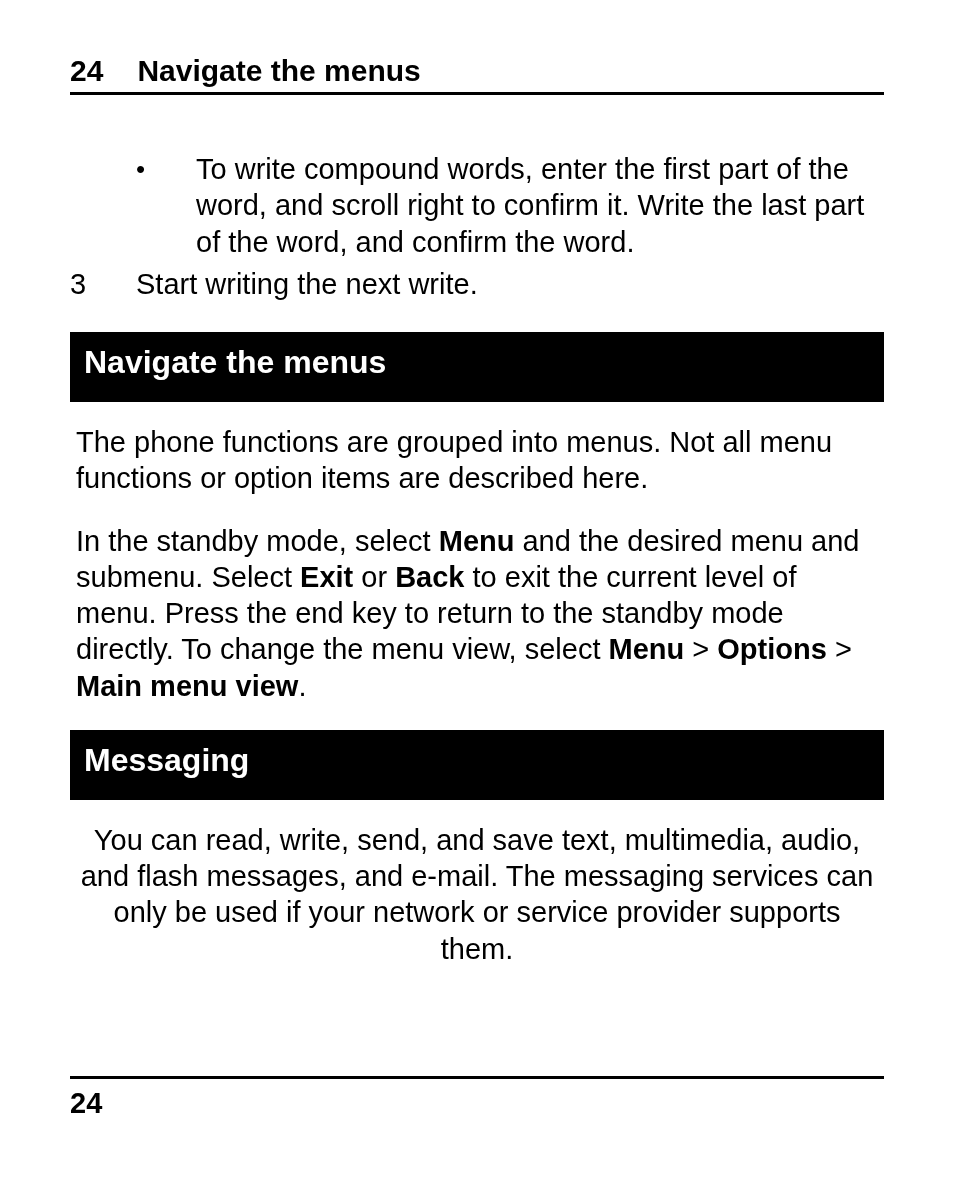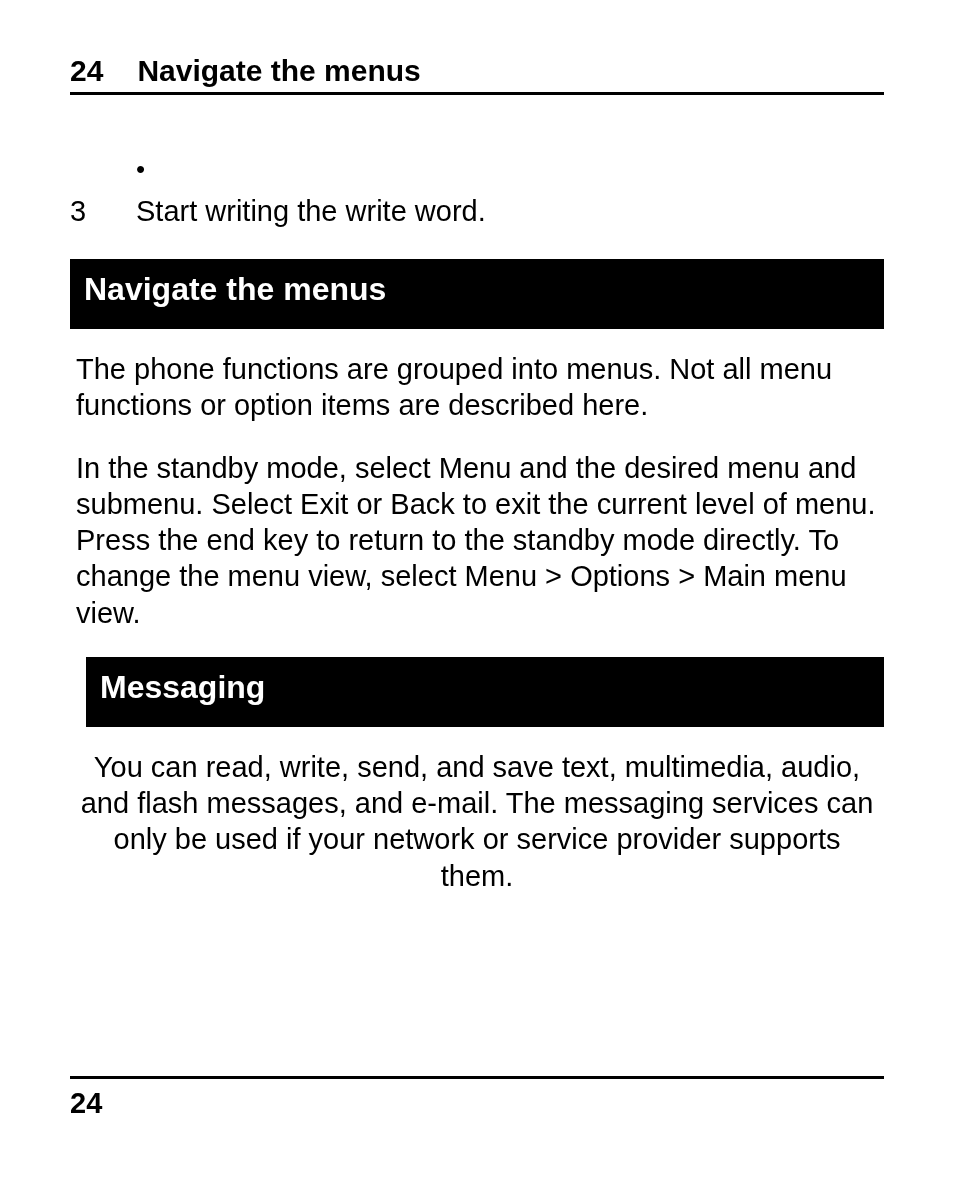--- a/index.html
+++ b/index.html
@@ -114,6 +114,7 @@
     <div class="bullet-row">
       <span class="bullet-gutter"></span>
       <span class="bullet-mark">•</span>
+      <span class="bullet-text">To write compound words, enter the first part of the word, and scroll right to confirm it. Write the last part of the word, and confirm the word.</span>
     </div>
 
     <div class="num-row">

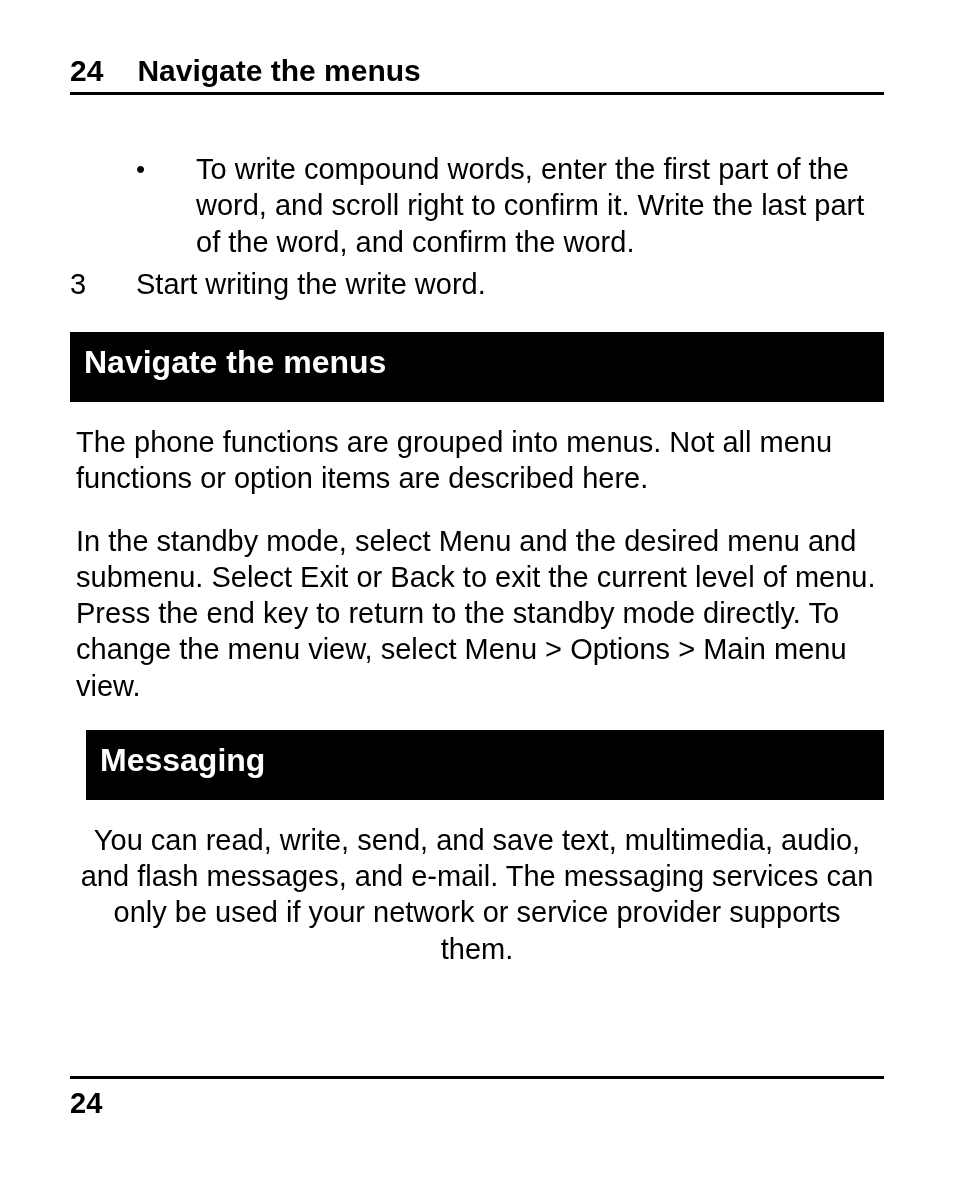--- a/index.html
+++ b/index.html
@@ -119,7 +119,7 @@
 
     <div class="num-row">
       <span class="num-mark">3</span>
-      <span class="num-text">Start writing the write word.</span>
+      <span class="num-text">Start writing the next write.</span>
     </div>
 
     <div class="section-head">Navigate the menus</div>

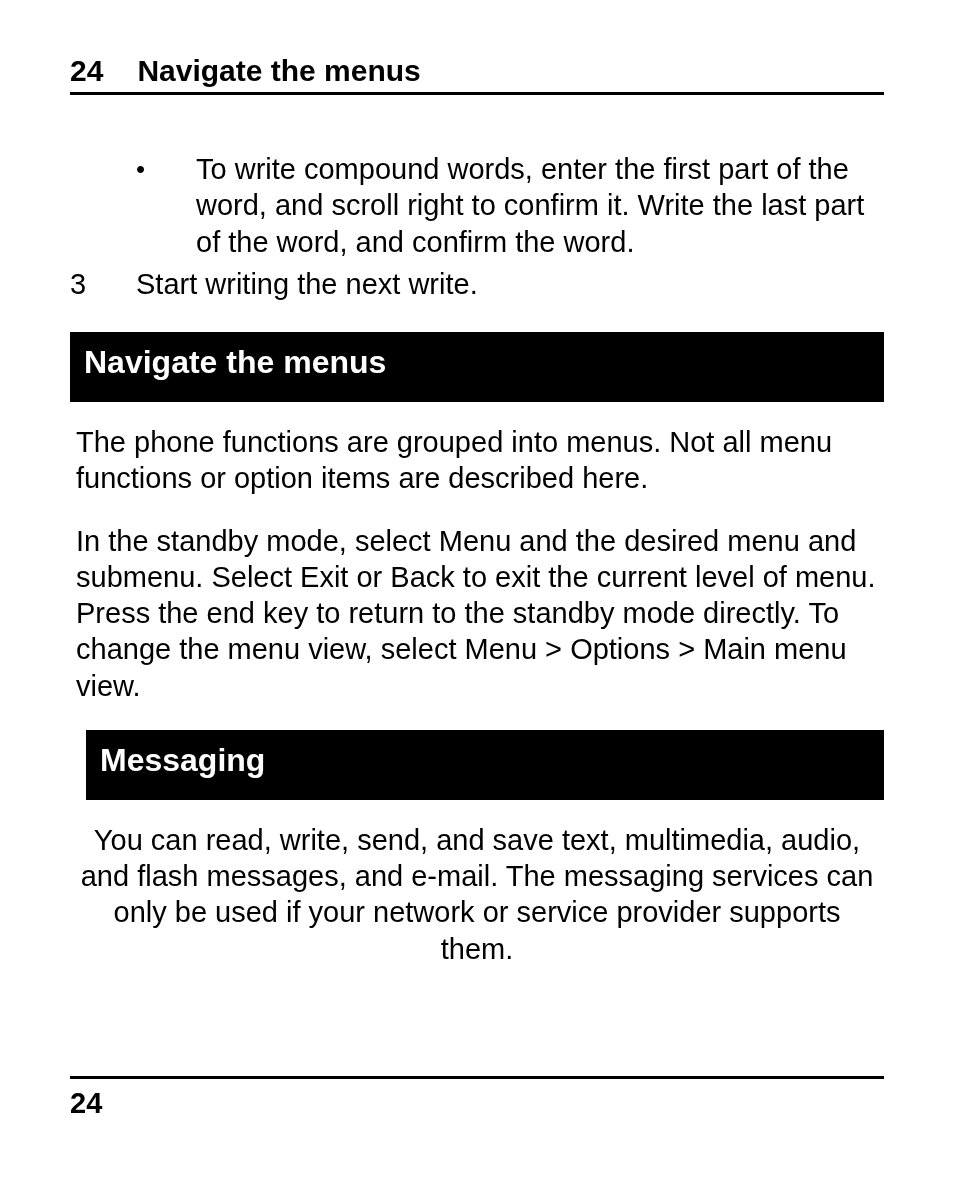--- a/index.html
+++ b/index.html
@@ -85,7 +85,7 @@
     margin-bottom: 0;
     text-align: center;
   }
-  .b { font-weight: 400; }
+  .b { font-weight: 700; }
   .footer {
     position: absolute;
     left: 70px;

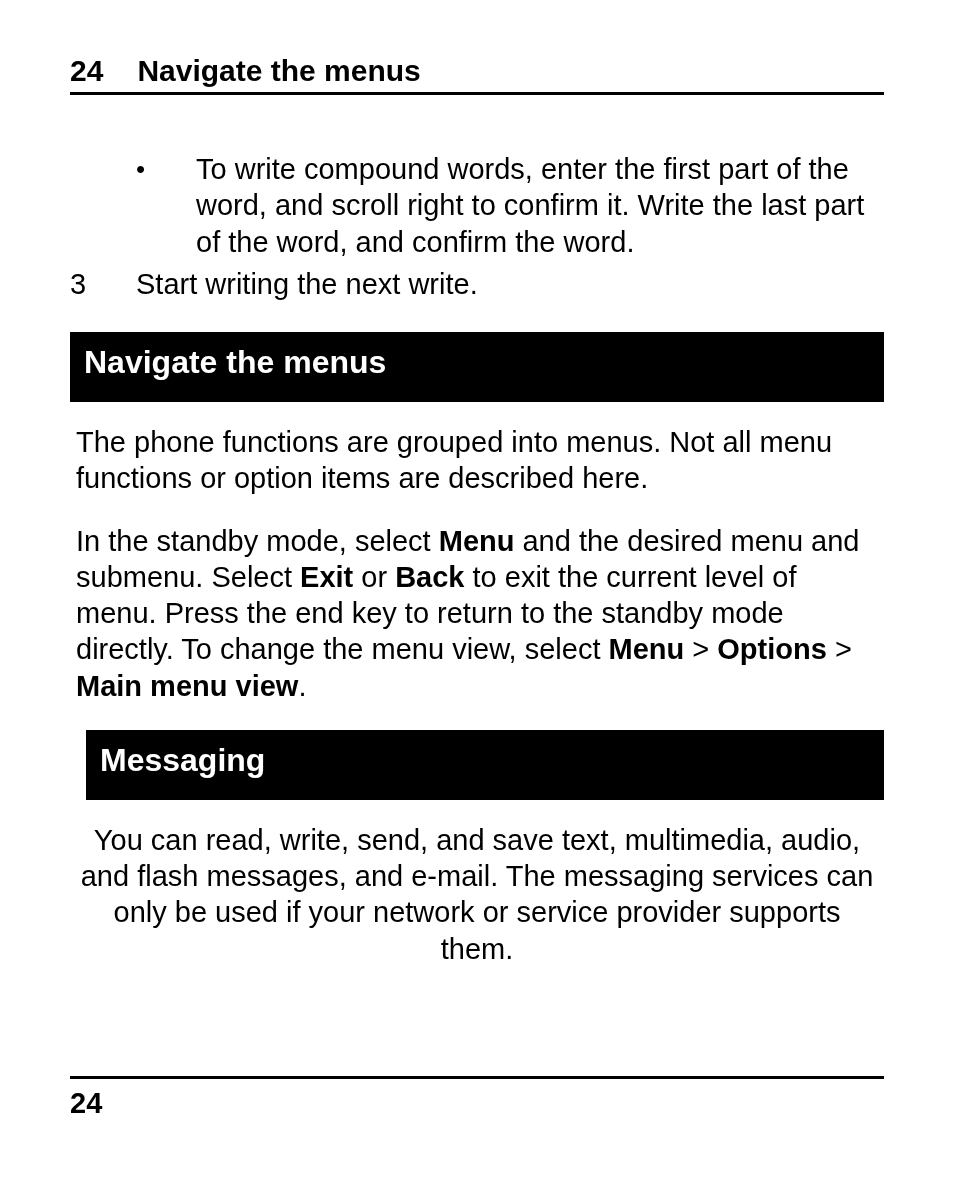--- a/index.html
+++ b/index.html
@@ -75,7 +75,6 @@
   }
   .section-head.messaging {
     margin-top: 20px;
-    margin-left: 16px;
   }
   .para {
     margin: 8px 0 26px 0;

